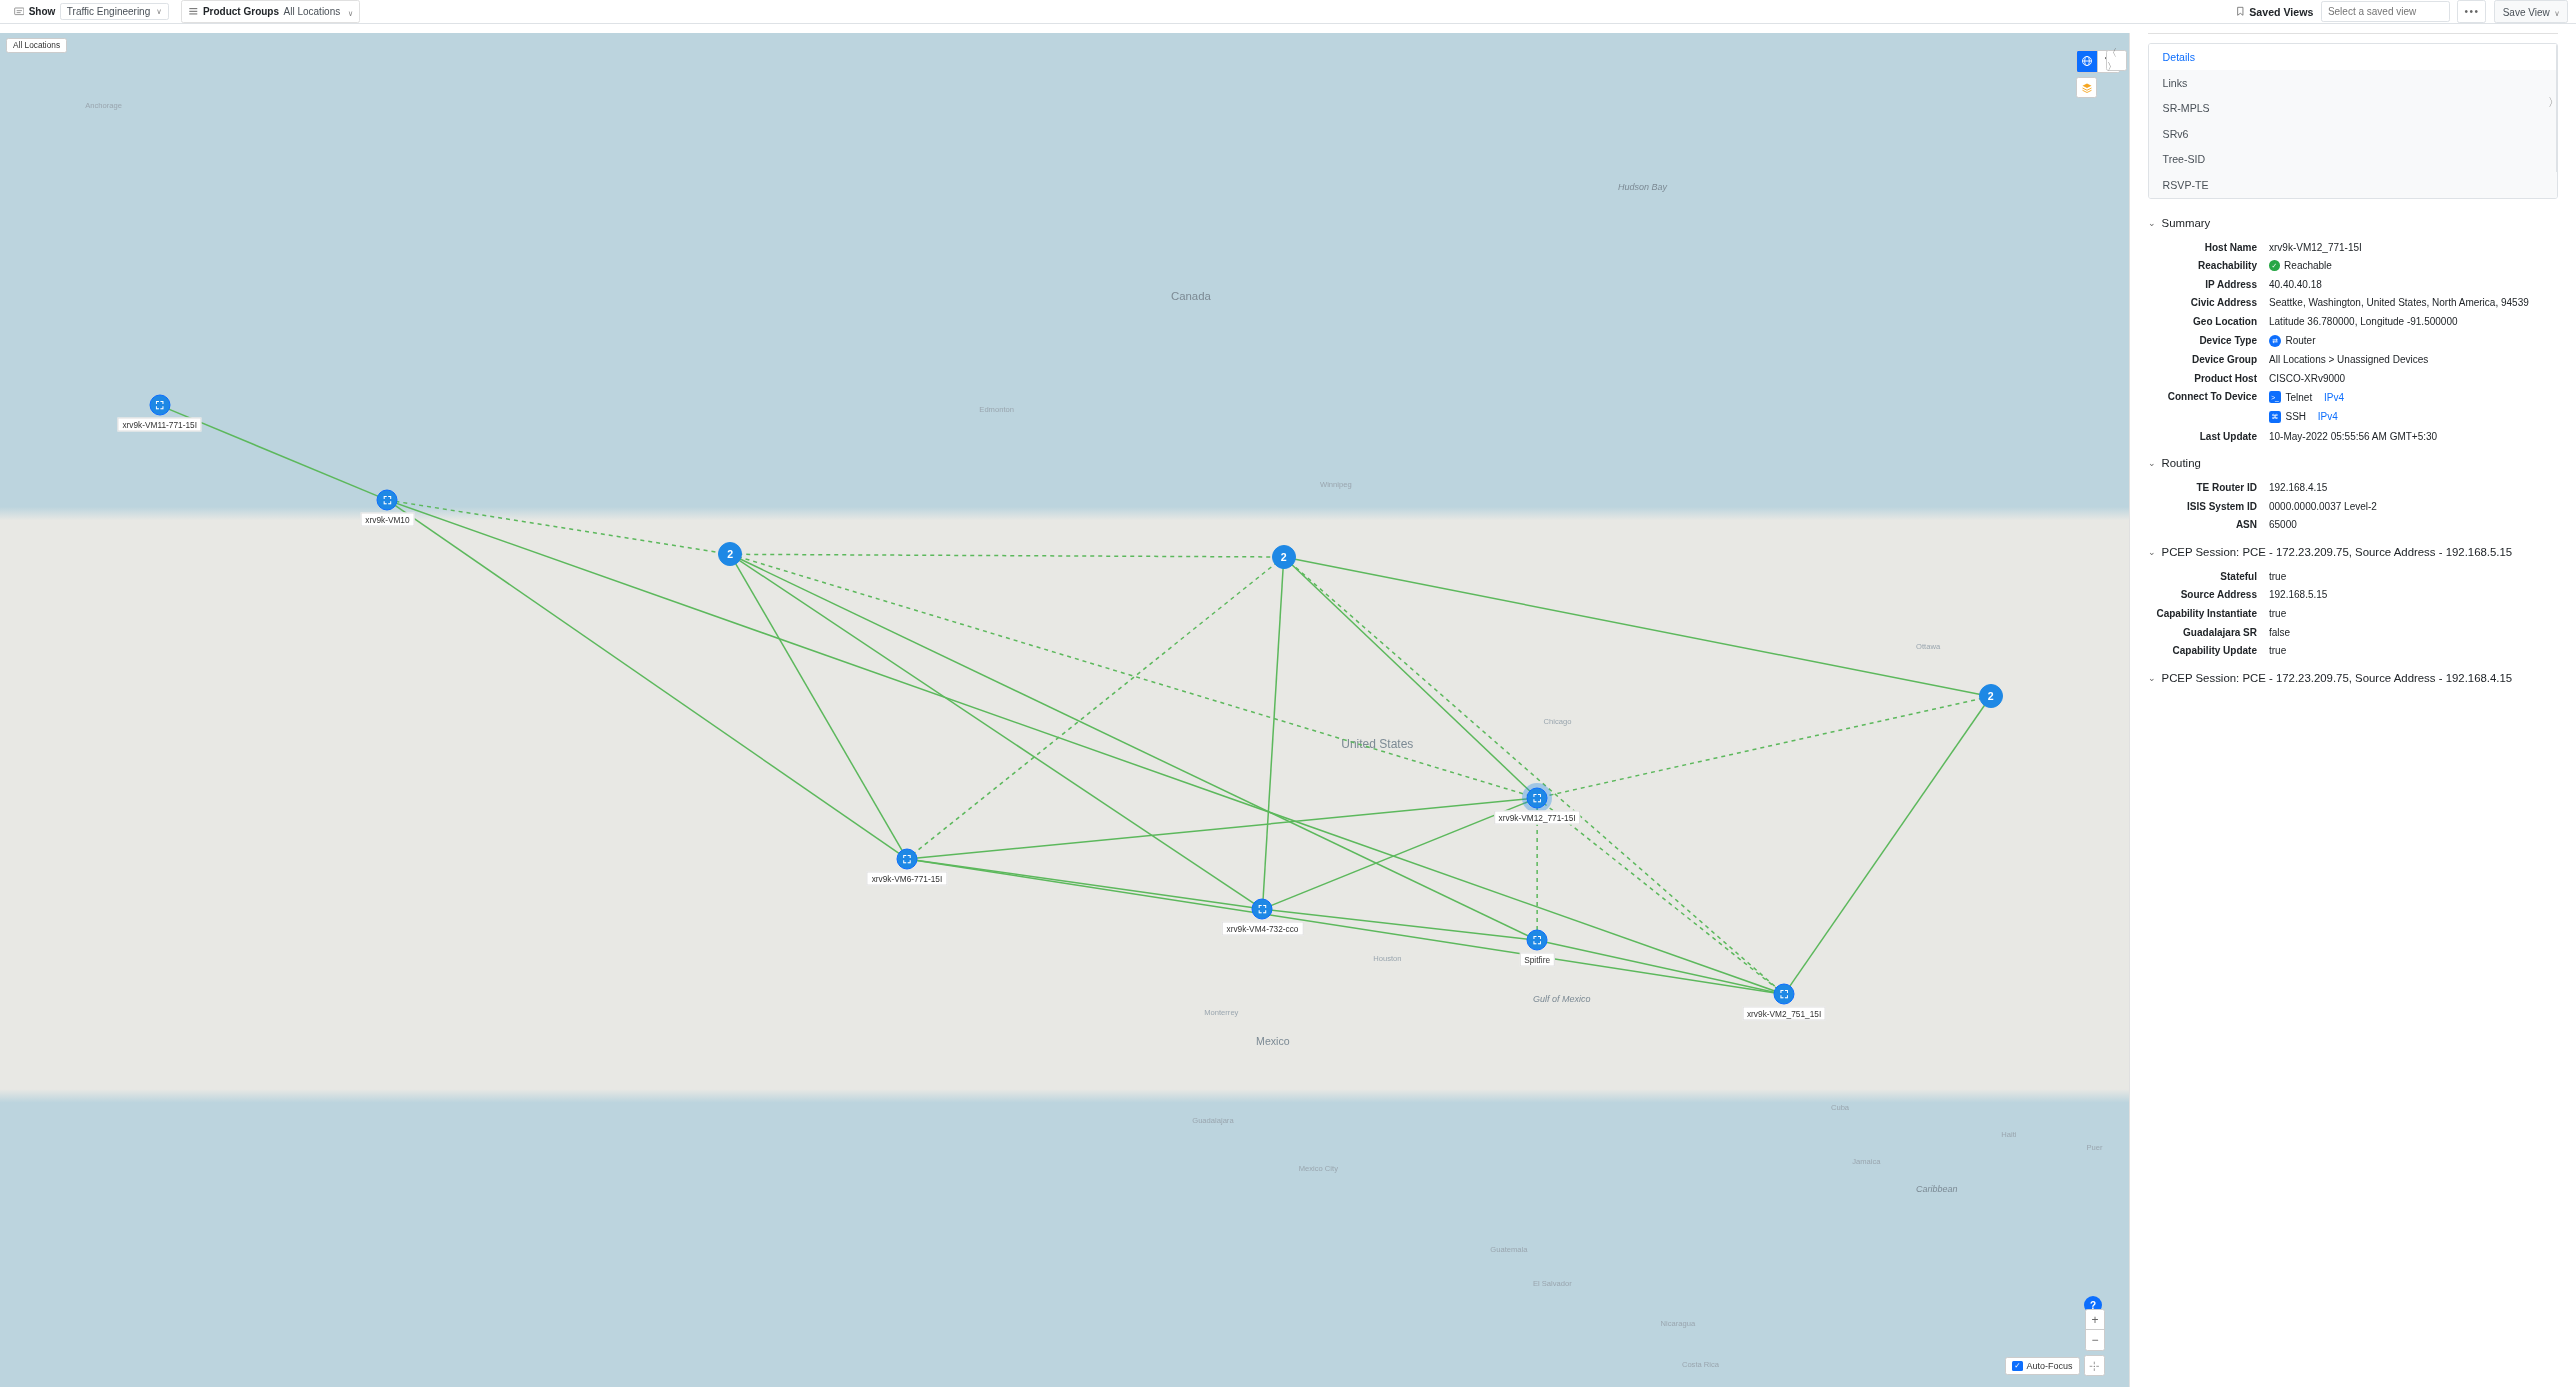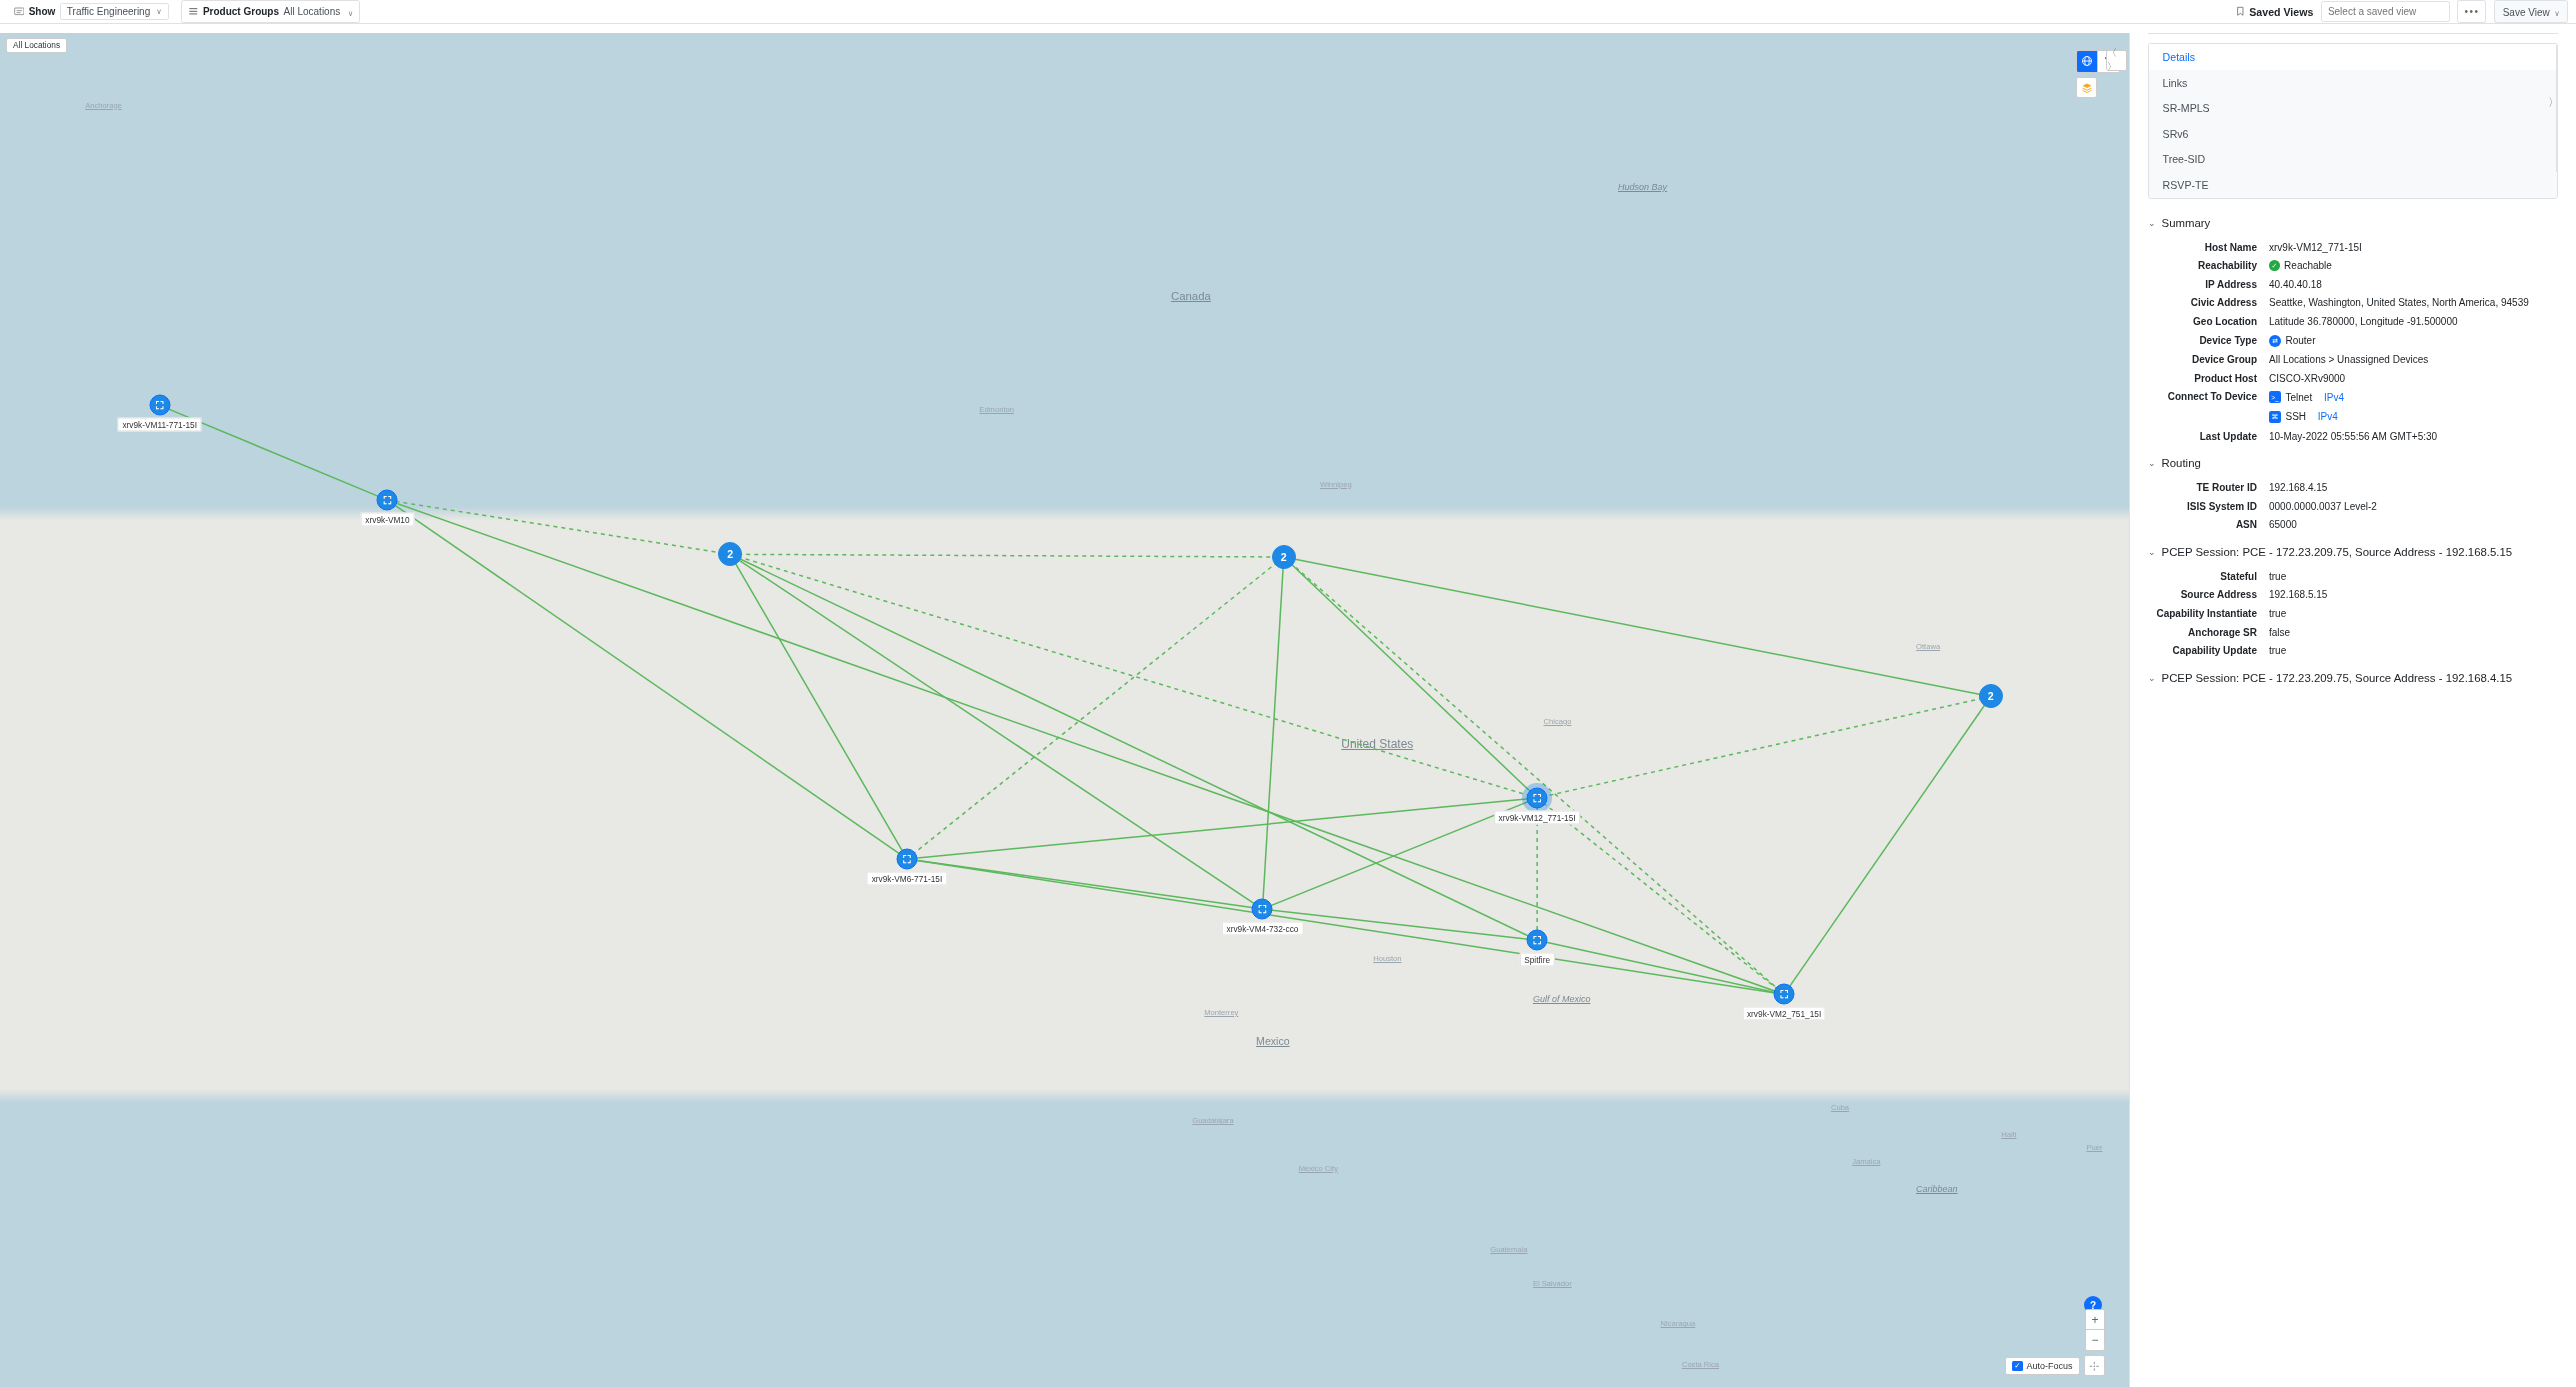--- a/index.html
+++ b/index.html
@@ -22,7 +22,7 @@
 .main { position: absolute; top: 33px; left: 0; right: 0; bottom: 0; }
 .map-area { position: absolute; left: 0; top: 0; bottom: 0; right: 447px; background: linear-gradient(#bcd4de 0%, #bcd4de 35%, #e8e8e4 36%, #e8e8e4 78%, #bcd4de 79%, #bcd4de 100%); overflow: hidden; }
 .map-breadcrumb { position: absolute; top: 4.5px; left: 6px; background: #fff; border: 0.8px solid #ccc; border-radius: 2.3px; padding: 1.5px 6px; font-size: 8.3px; color: #333; }
-.map-label { position: absolute; font-size: 9px; color: #7c8a94; pointer-events: none; text-decoration: underline; }
+.map-label { position: absolute; font-size: 9px; color: #7c8a94; pointer-events: none; }
 .map-label.small { font-size: 7.6px; color: #9aa6af; }
 .topology { position: absolute; inset: 0; }
 .node { position: absolute; transform: translate(-50%,-50%); }

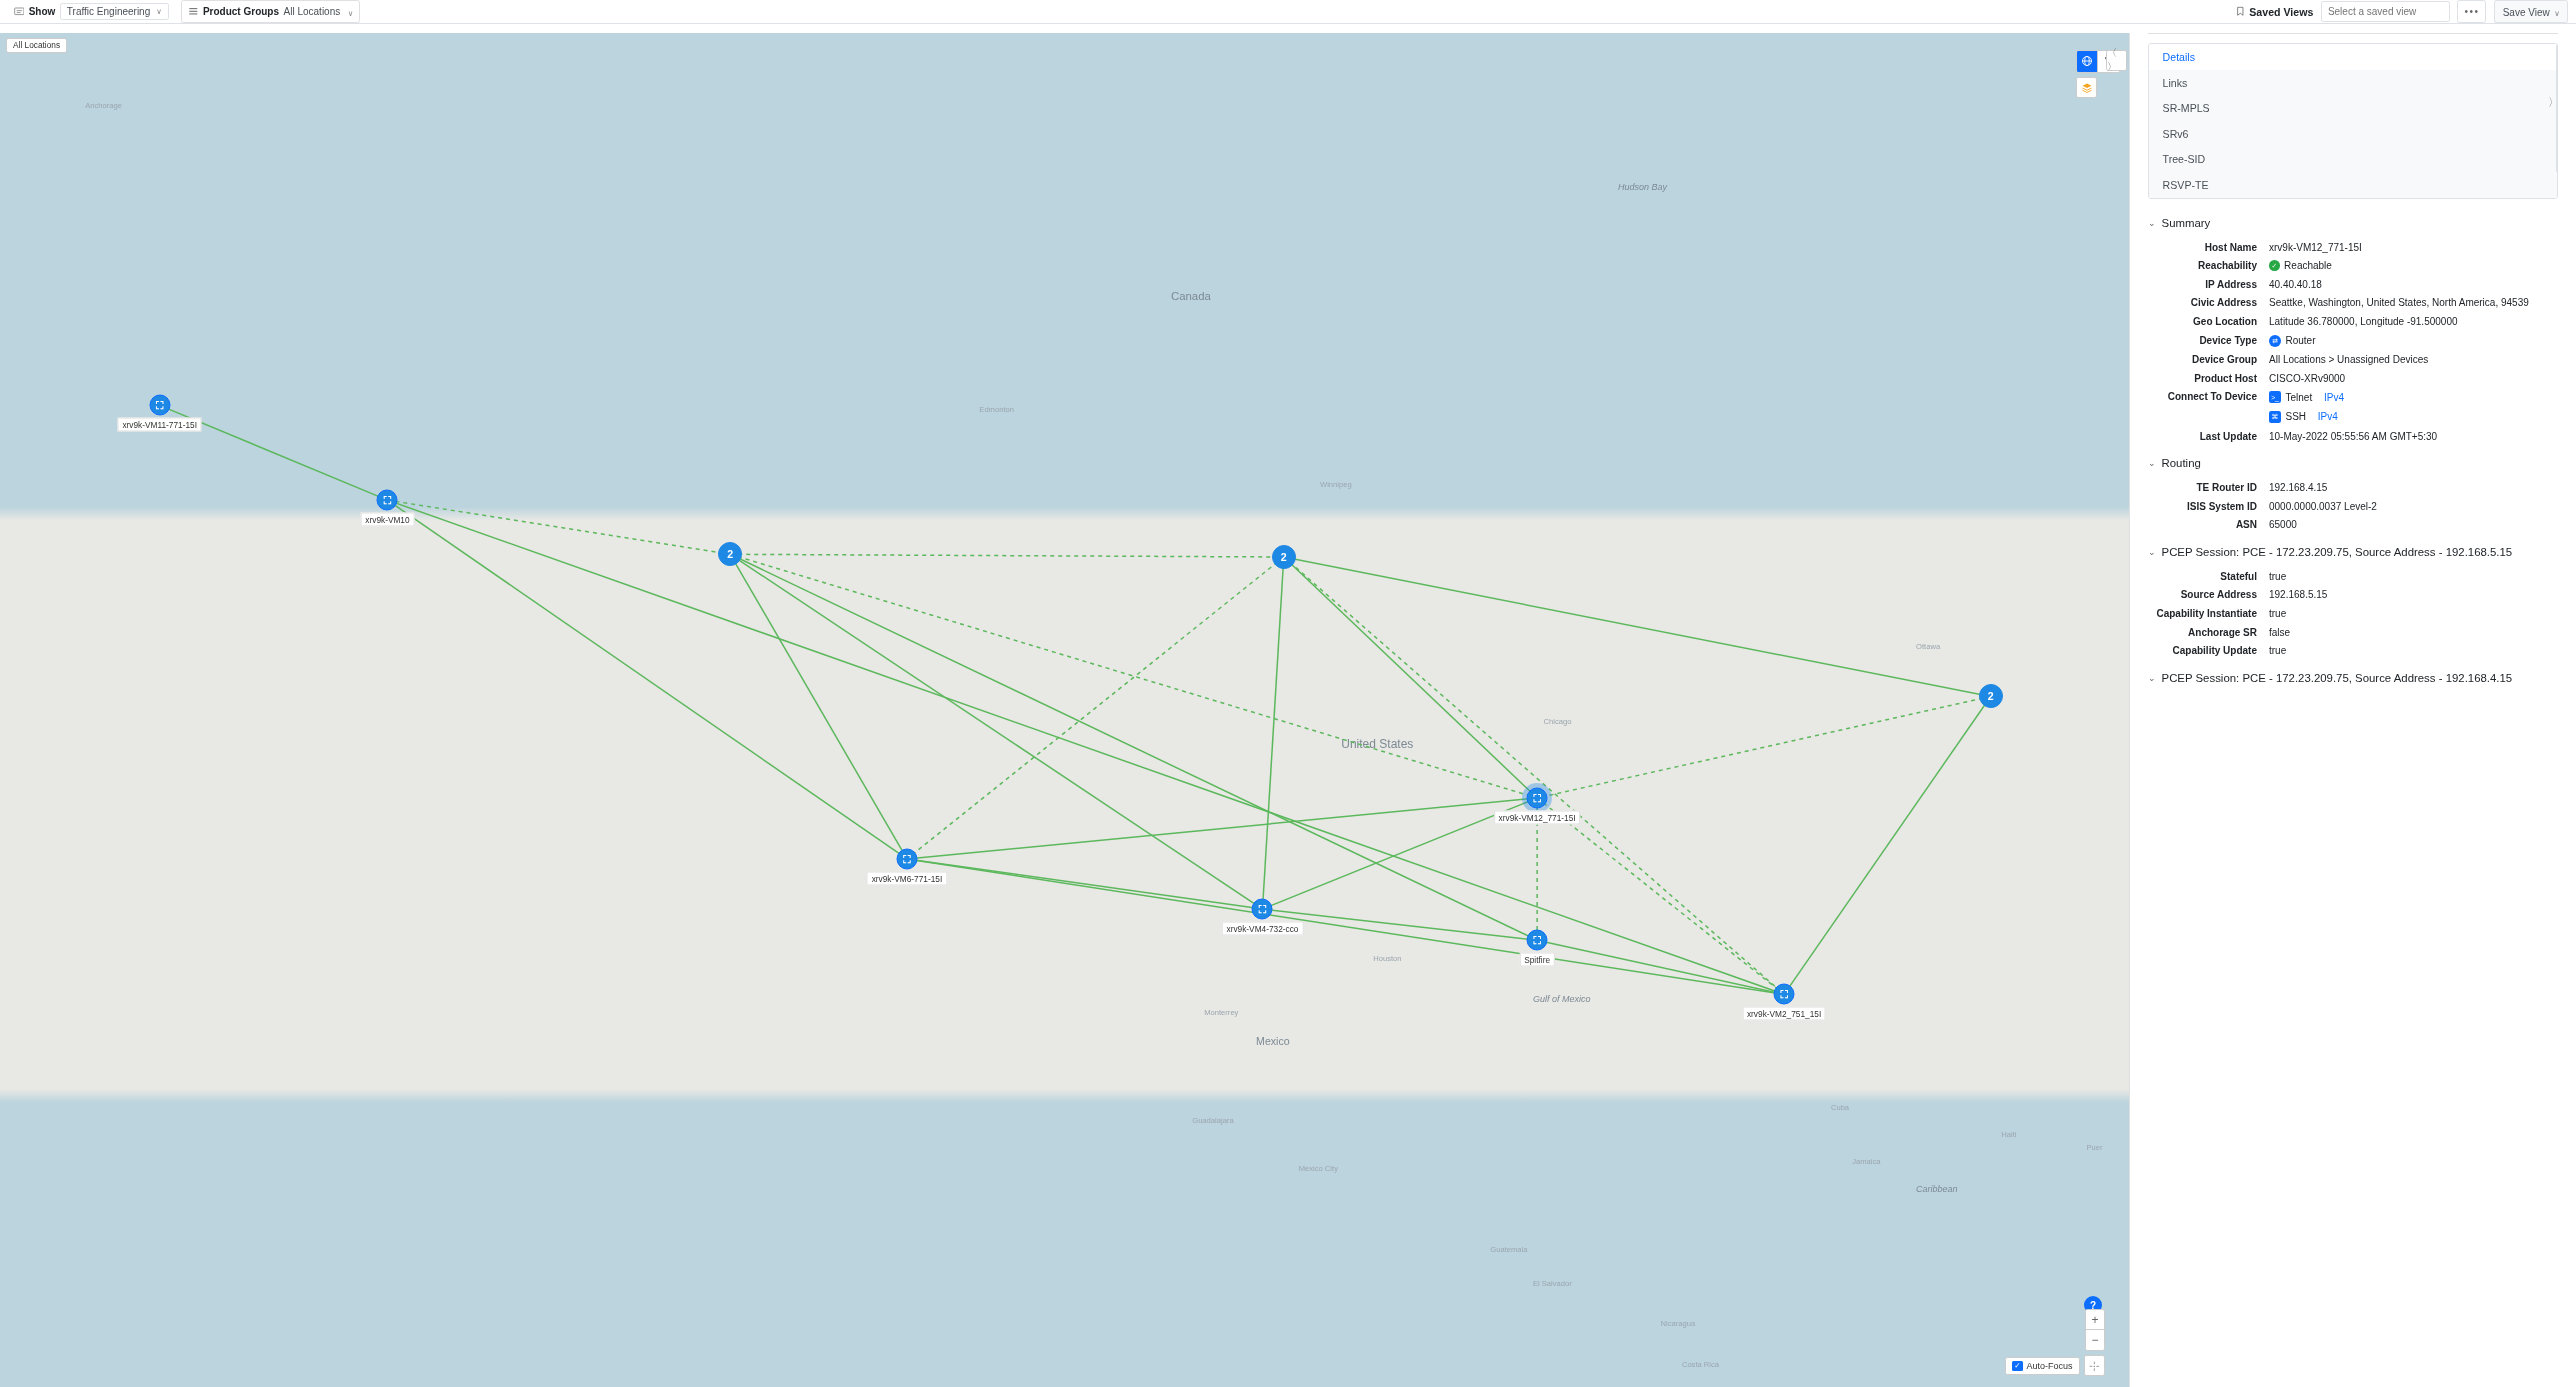--- a/index.html
+++ b/index.html
@@ -392,7 +392,7 @@
             <div class="kv-val">true</div>
           </div>
         <div class="kv-row">
-            <div class="kv-key">Anchorage SR</div>
+            <div class="kv-key">Guadalajara SR</div>
             <div class="kv-val">false</div>
           </div>
         <div class="kv-row">

